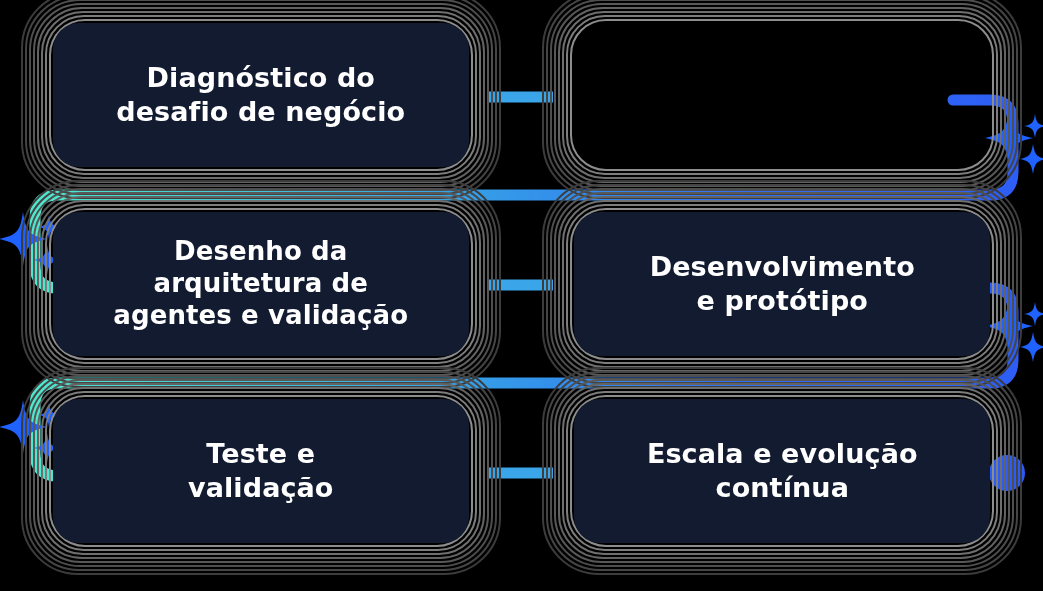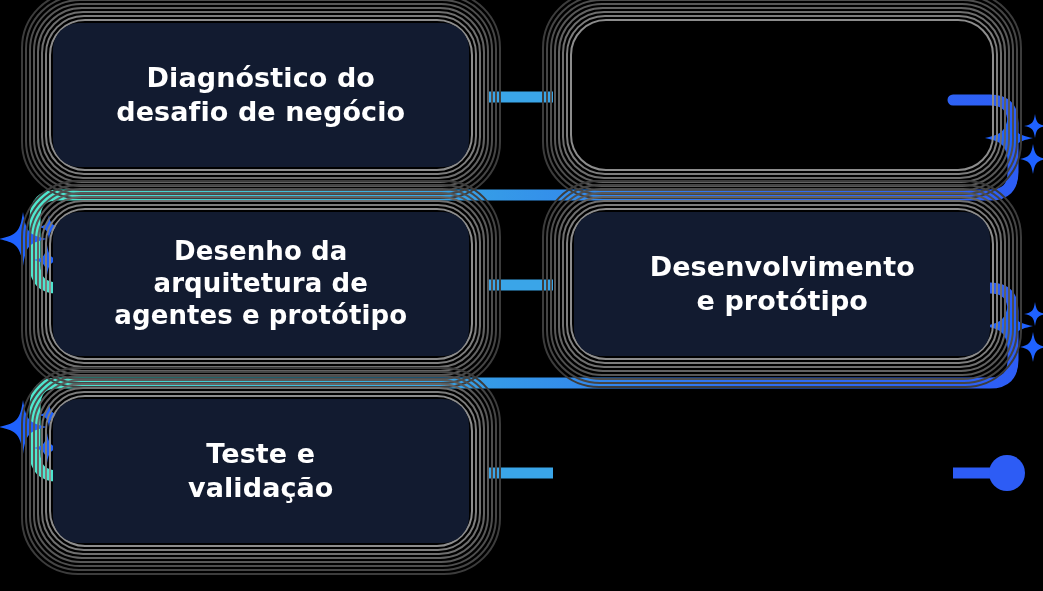--- a/index.html
+++ b/index.html
@@ -223,7 +223,7 @@
       <div class="card">
         <span class="card-label three-line">Desenho da
 arquitetura de
-agentes e protótipo</span>
+agentes e validação</span>
       </div>
     </div>
     <div class="cell">

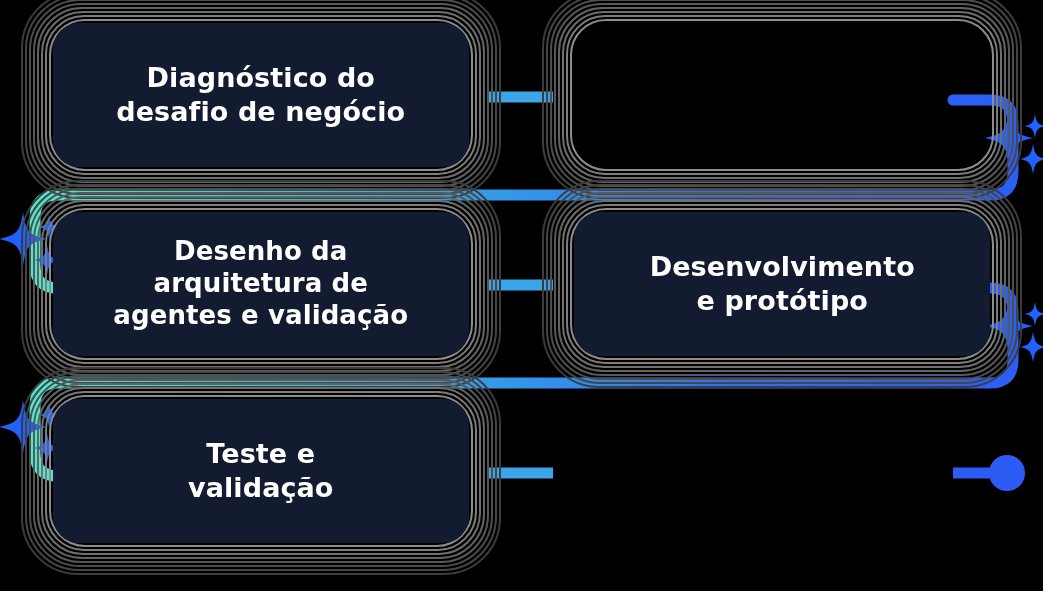--- a/index.html
+++ b/index.html
@@ -261,6 +261,22 @@
 validação</span>
       </div>
     </div>
+    <div class="cell">
+      <div class="halo">
+        <i></i>
+          <i></i>
+          <i></i>
+          <i></i>
+          <i></i>
+          <i></i>
+          <i></i>
+          <i></i>
+      </div>
+      <div class="card">
+        <span class="card-label">Escala e evolução
+contínua</span>
+      </div>
+    </div>
   </div>
 
 </div>

